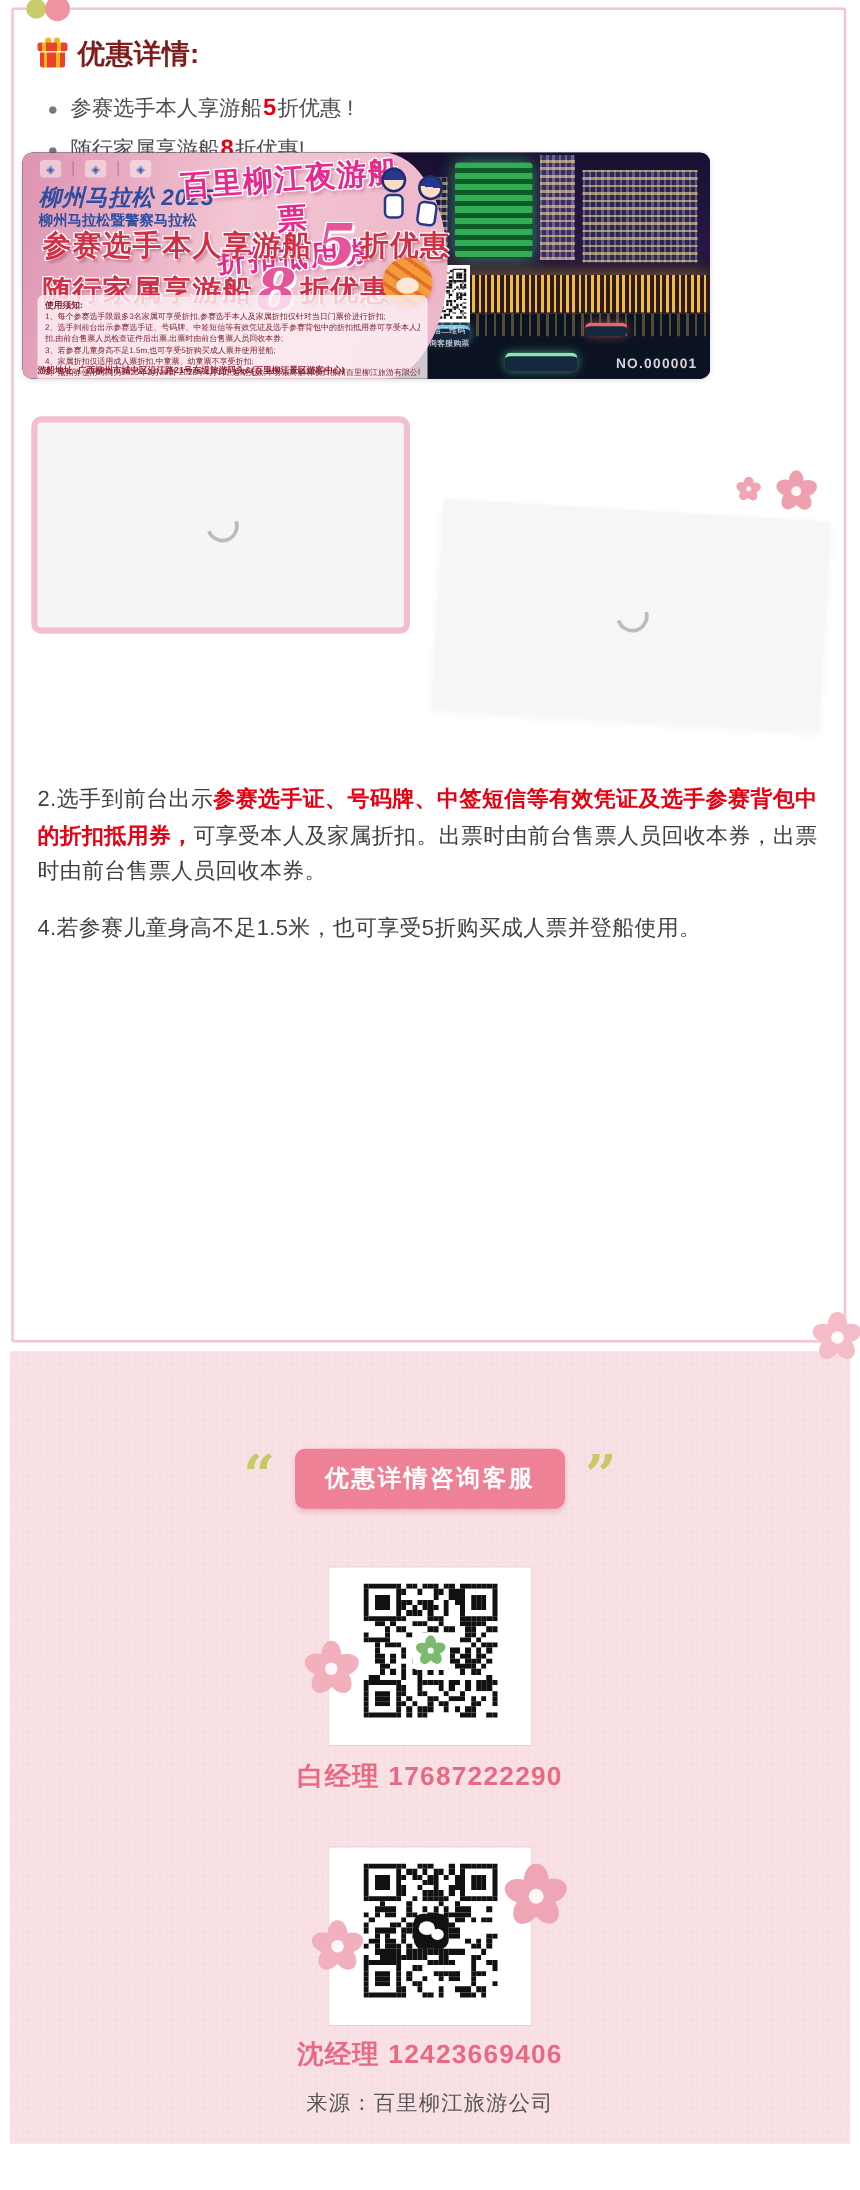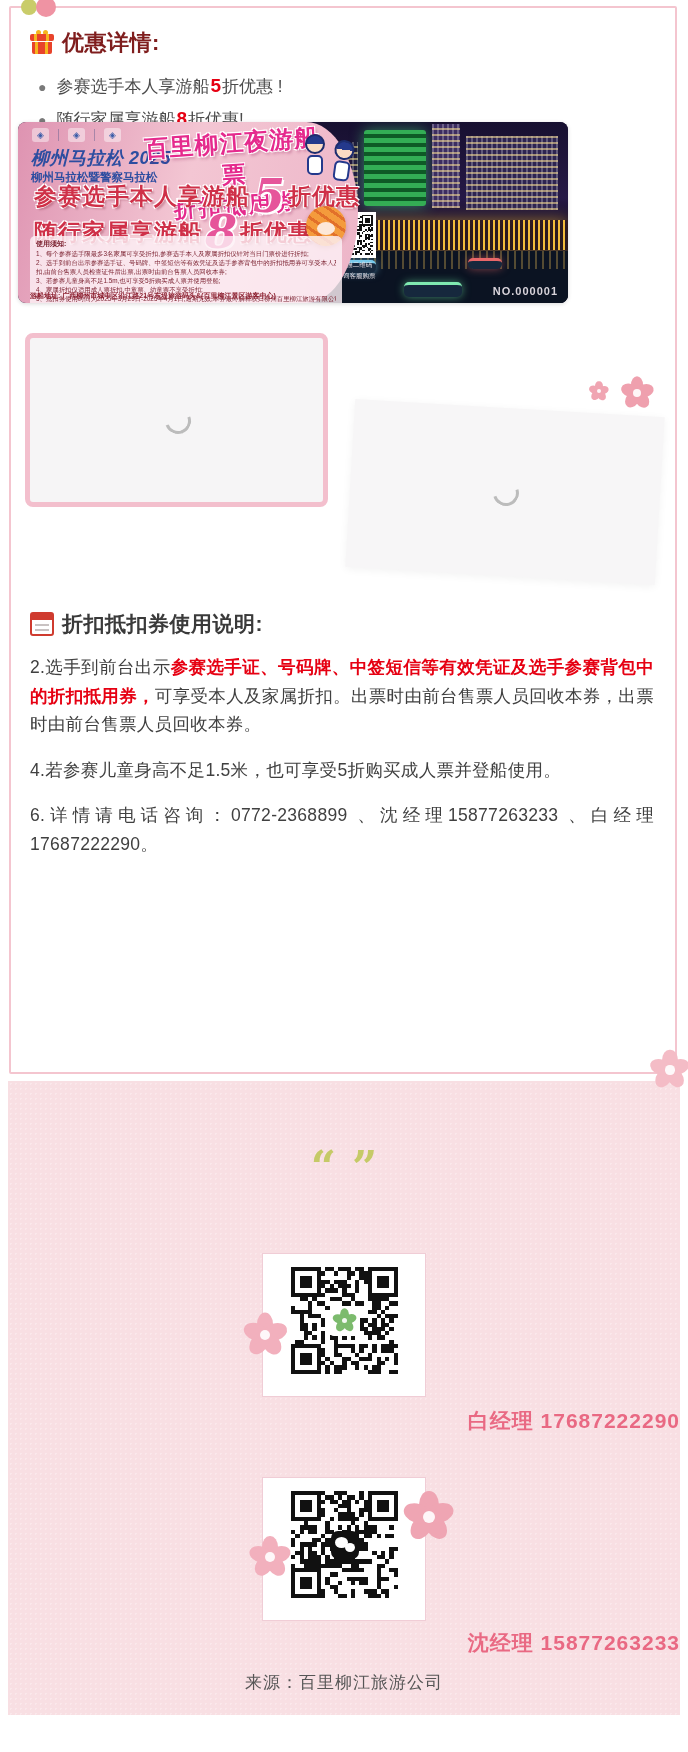--- a/index.html
+++ b/index.html
@@ -870,14 +870,6 @@
   </span>
 
 <section class="instructions">
-  <div class="sec-title">
-    <span class="cal-icon">
-        <span class="top"></span>
-        <span class="l1"></span>
-        <span class="l2"></span>
-      </span>
-    <h2>折扣抵扣券使用说明:</h2>
-  </div>
   <p><span>2.选手到前台出示</span><span class="rd">参赛选手证、号码牌、中签短信等有效凭证及选手参赛背包中的折扣抵用券，</span><span>可享受本人及家属折扣。出票时由前台售票人员回收本券，出票时由前台售票人员回收本券。</span></p>
   <p><span>4.若参赛儿童身高不足1.5米，也可享受5折购买成人票并登船使用。</span></p>
   <p class="p-spaced"><span>6.详情请电话咨询：0772-2368899 、沈经理15877263233 、白经理17687222290。</span></p>

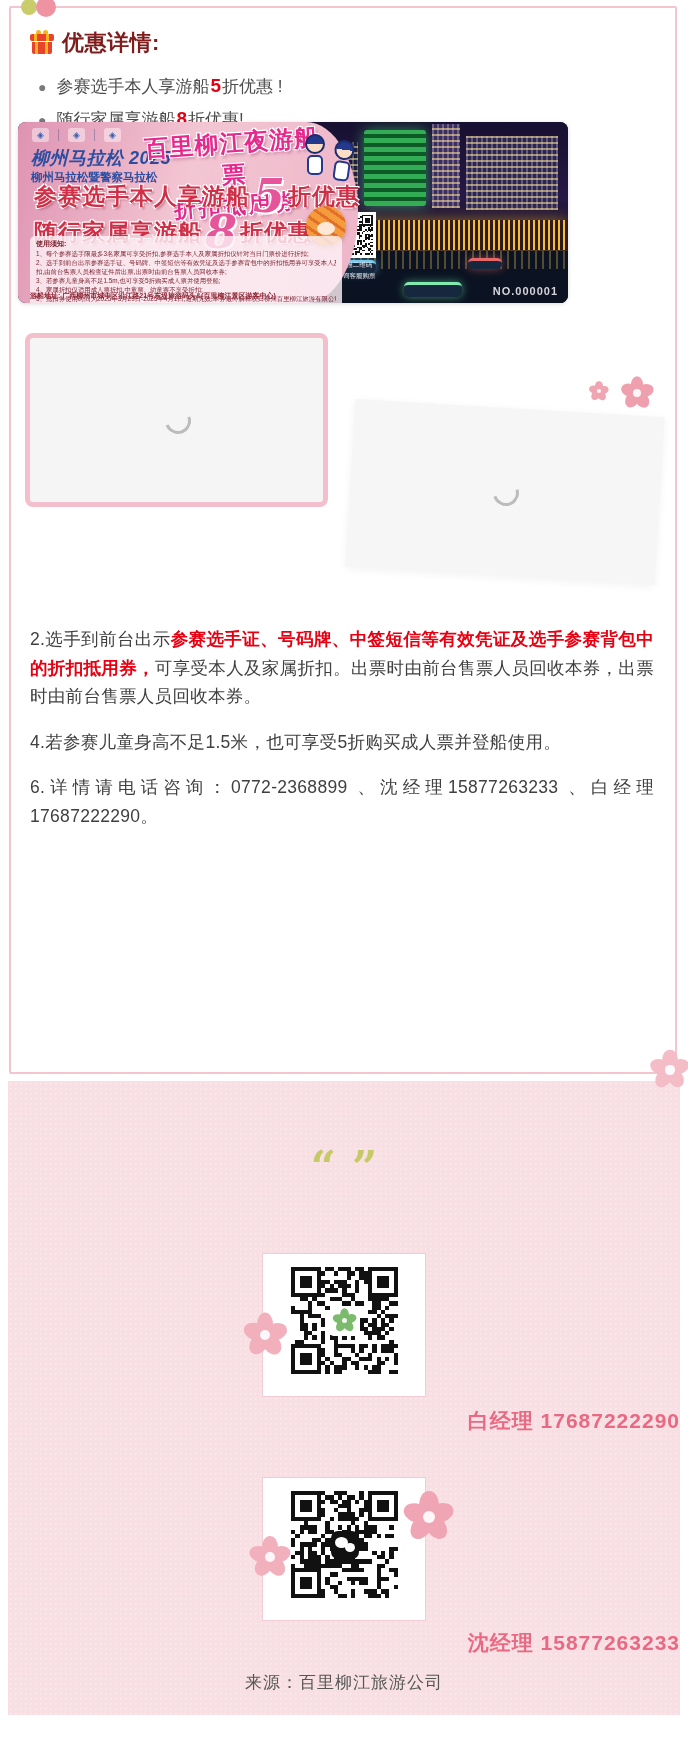--- a/index.html
+++ b/index.html
@@ -872,7 +872,6 @@
 <section class="instructions">
   <p><span>2.选手到前台出示</span><span class="rd">参赛选手证、号码牌、中签短信等有效凭证及选手参赛背包中的折扣抵用券，</span><span>可享受本人及家属折扣。出票时由前台售票人员回收本券，出票时由前台售票人员回收本券。</span></p>
   <p><span>4.若参赛儿童身高不足1.5米，也可享受5折购买成人票并登船使用。</span></p>
-  <p class="p-spaced"><span>6.详情请电话咨询：0772-2368899 、沈经理15877263233 、白经理17687222290。</span></p>
 </section>
 
 <span class="flower" style="left:652px;top:1052px;font-size:36px;color:#f4bcc6;z-index:3;">

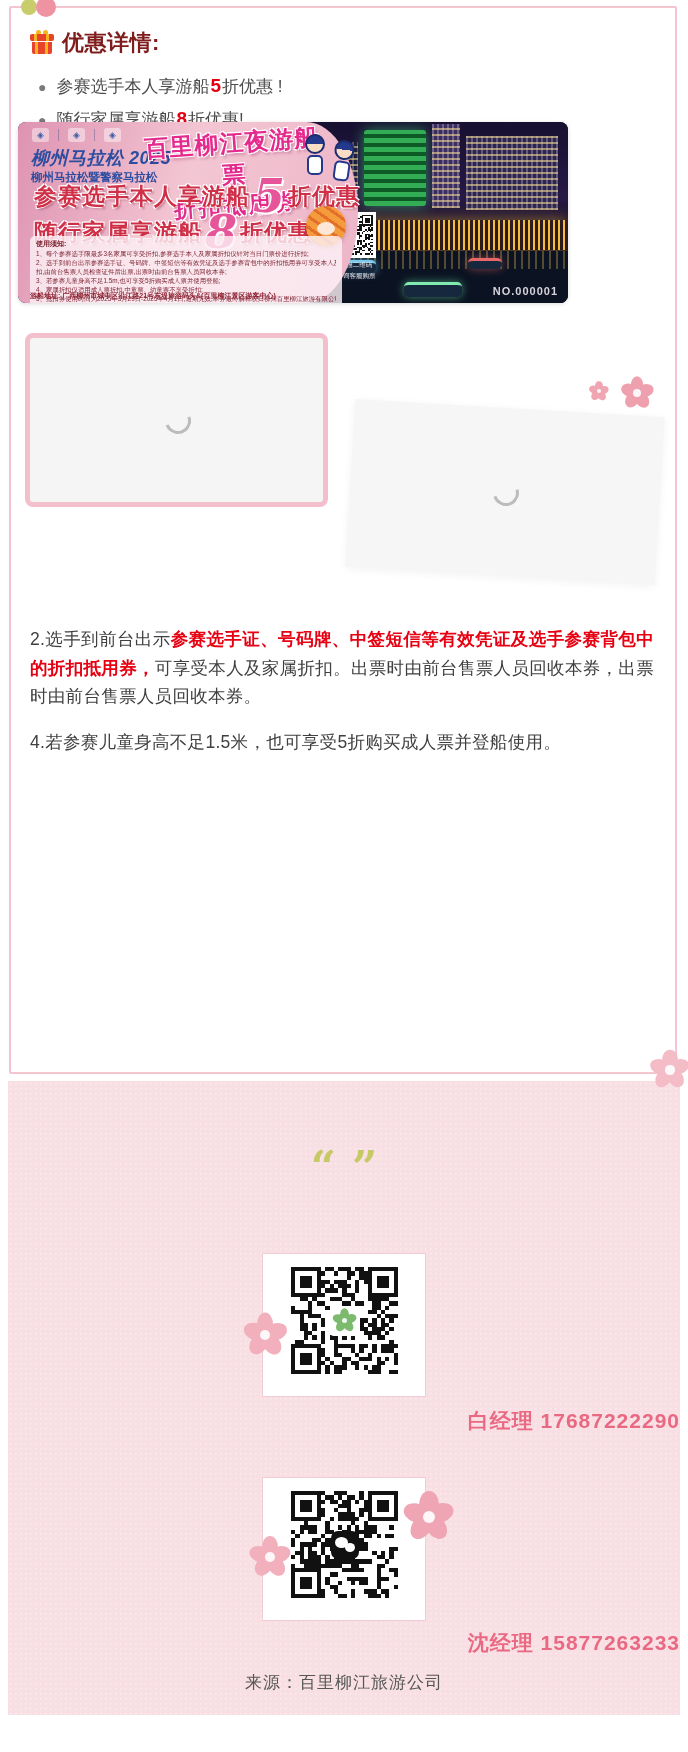--- a/index.html
+++ b/index.html
@@ -885,6 +885,7 @@
 <div class="footer">
   <div class="badge-row">
     <span class="quote">“</span>
+    <span class="badge">优惠详情咨询客服</span>
     <span class="quote">”</span>
   </div>
 

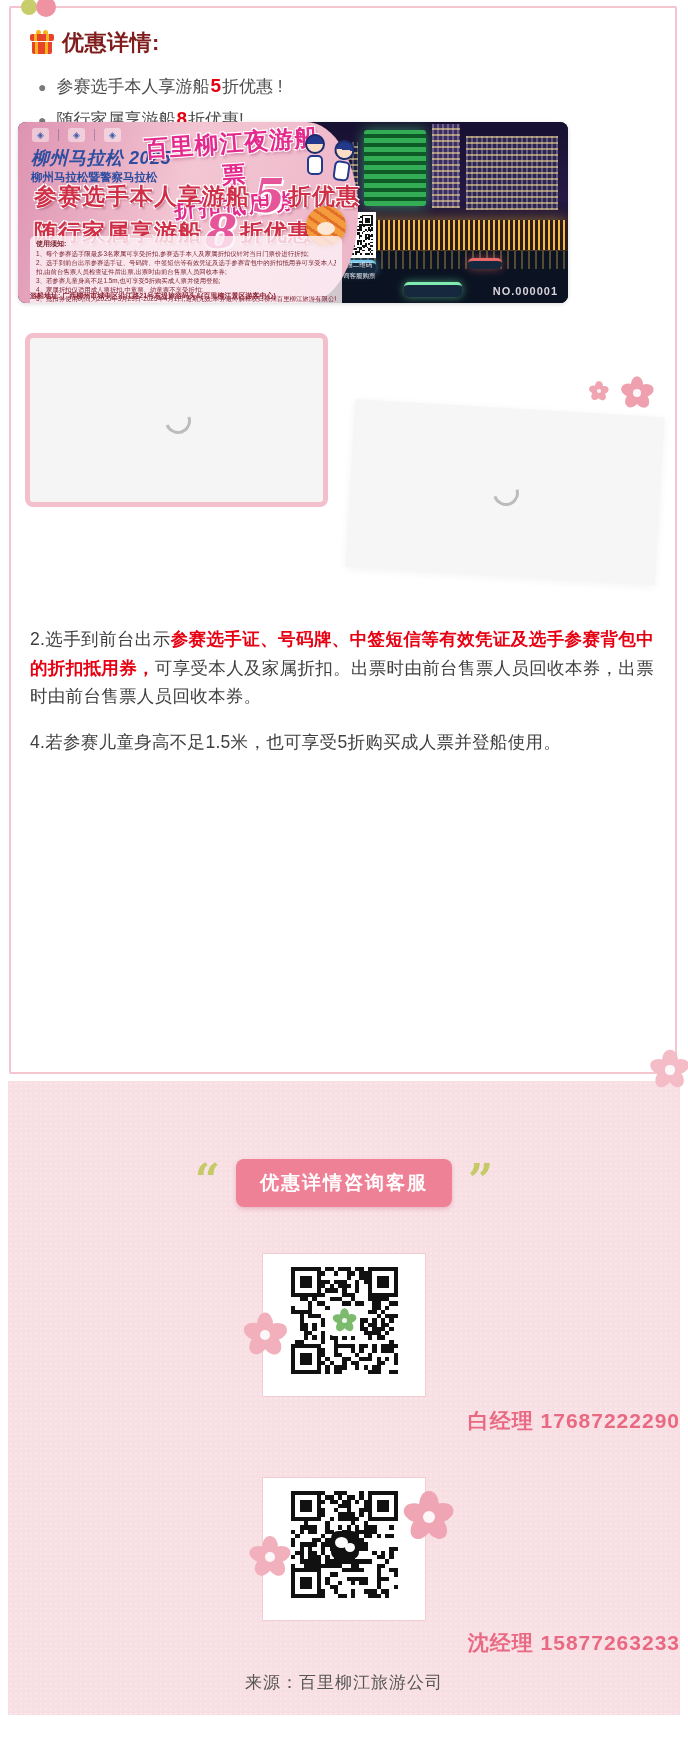--- a/index.html
+++ b/index.html
@@ -114,7 +114,7 @@
   .wechat-logo{width:28px;height:28px;background:#111;border-radius:7px;}
   .wechat-logo::before{content:"";position:absolute;left:4px;top:6px;width:13px;height:11px;border-radius:50%;background:#fff;}
   .wechat-logo::after{content:"";position:absolute;left:14px;top:12px;width:10px;height:9px;border-radius:50%;background:#fff;}
-  .contact{position:absolute;left:0;width:100%;text-align:right;font-size:21px;font-weight:bold;color:#e96983;letter-spacing:1px;}
+  .contact{position:absolute;left:0;width:100%;text-align:center;font-size:21px;font-weight:bold;color:#e96983;letter-spacing:1px;}
   .cap1{top:326px;} .cap2{top:548px;}
   .source{position:absolute;left:0;top:590px;width:100%;text-align:center;font-size:17px;color:#565656;letter-spacing:1px;}
 </style>

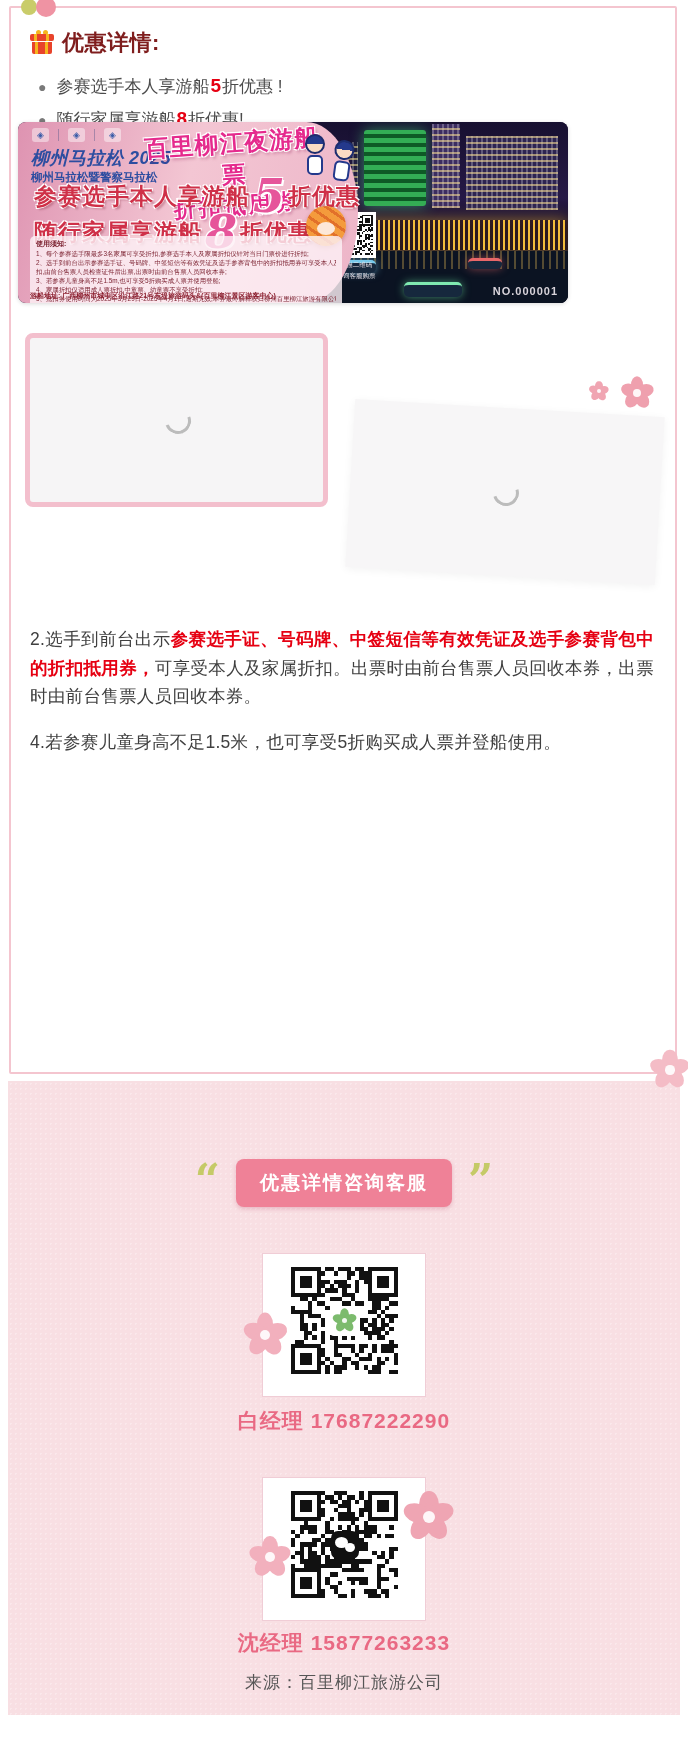--- a/index.html
+++ b/index.html
@@ -2163,7 +2163,7 @@
       <div class="qr-logo wechat-logo"></div>
     </div>
   </div>
-  <div class="contact cap2">沈经理 15877263233</div>
+  <div class="contact cap2">沈经理 12423669406</div>
 
   <div class="source">来源：百里柳江旅游公司</div>
 

